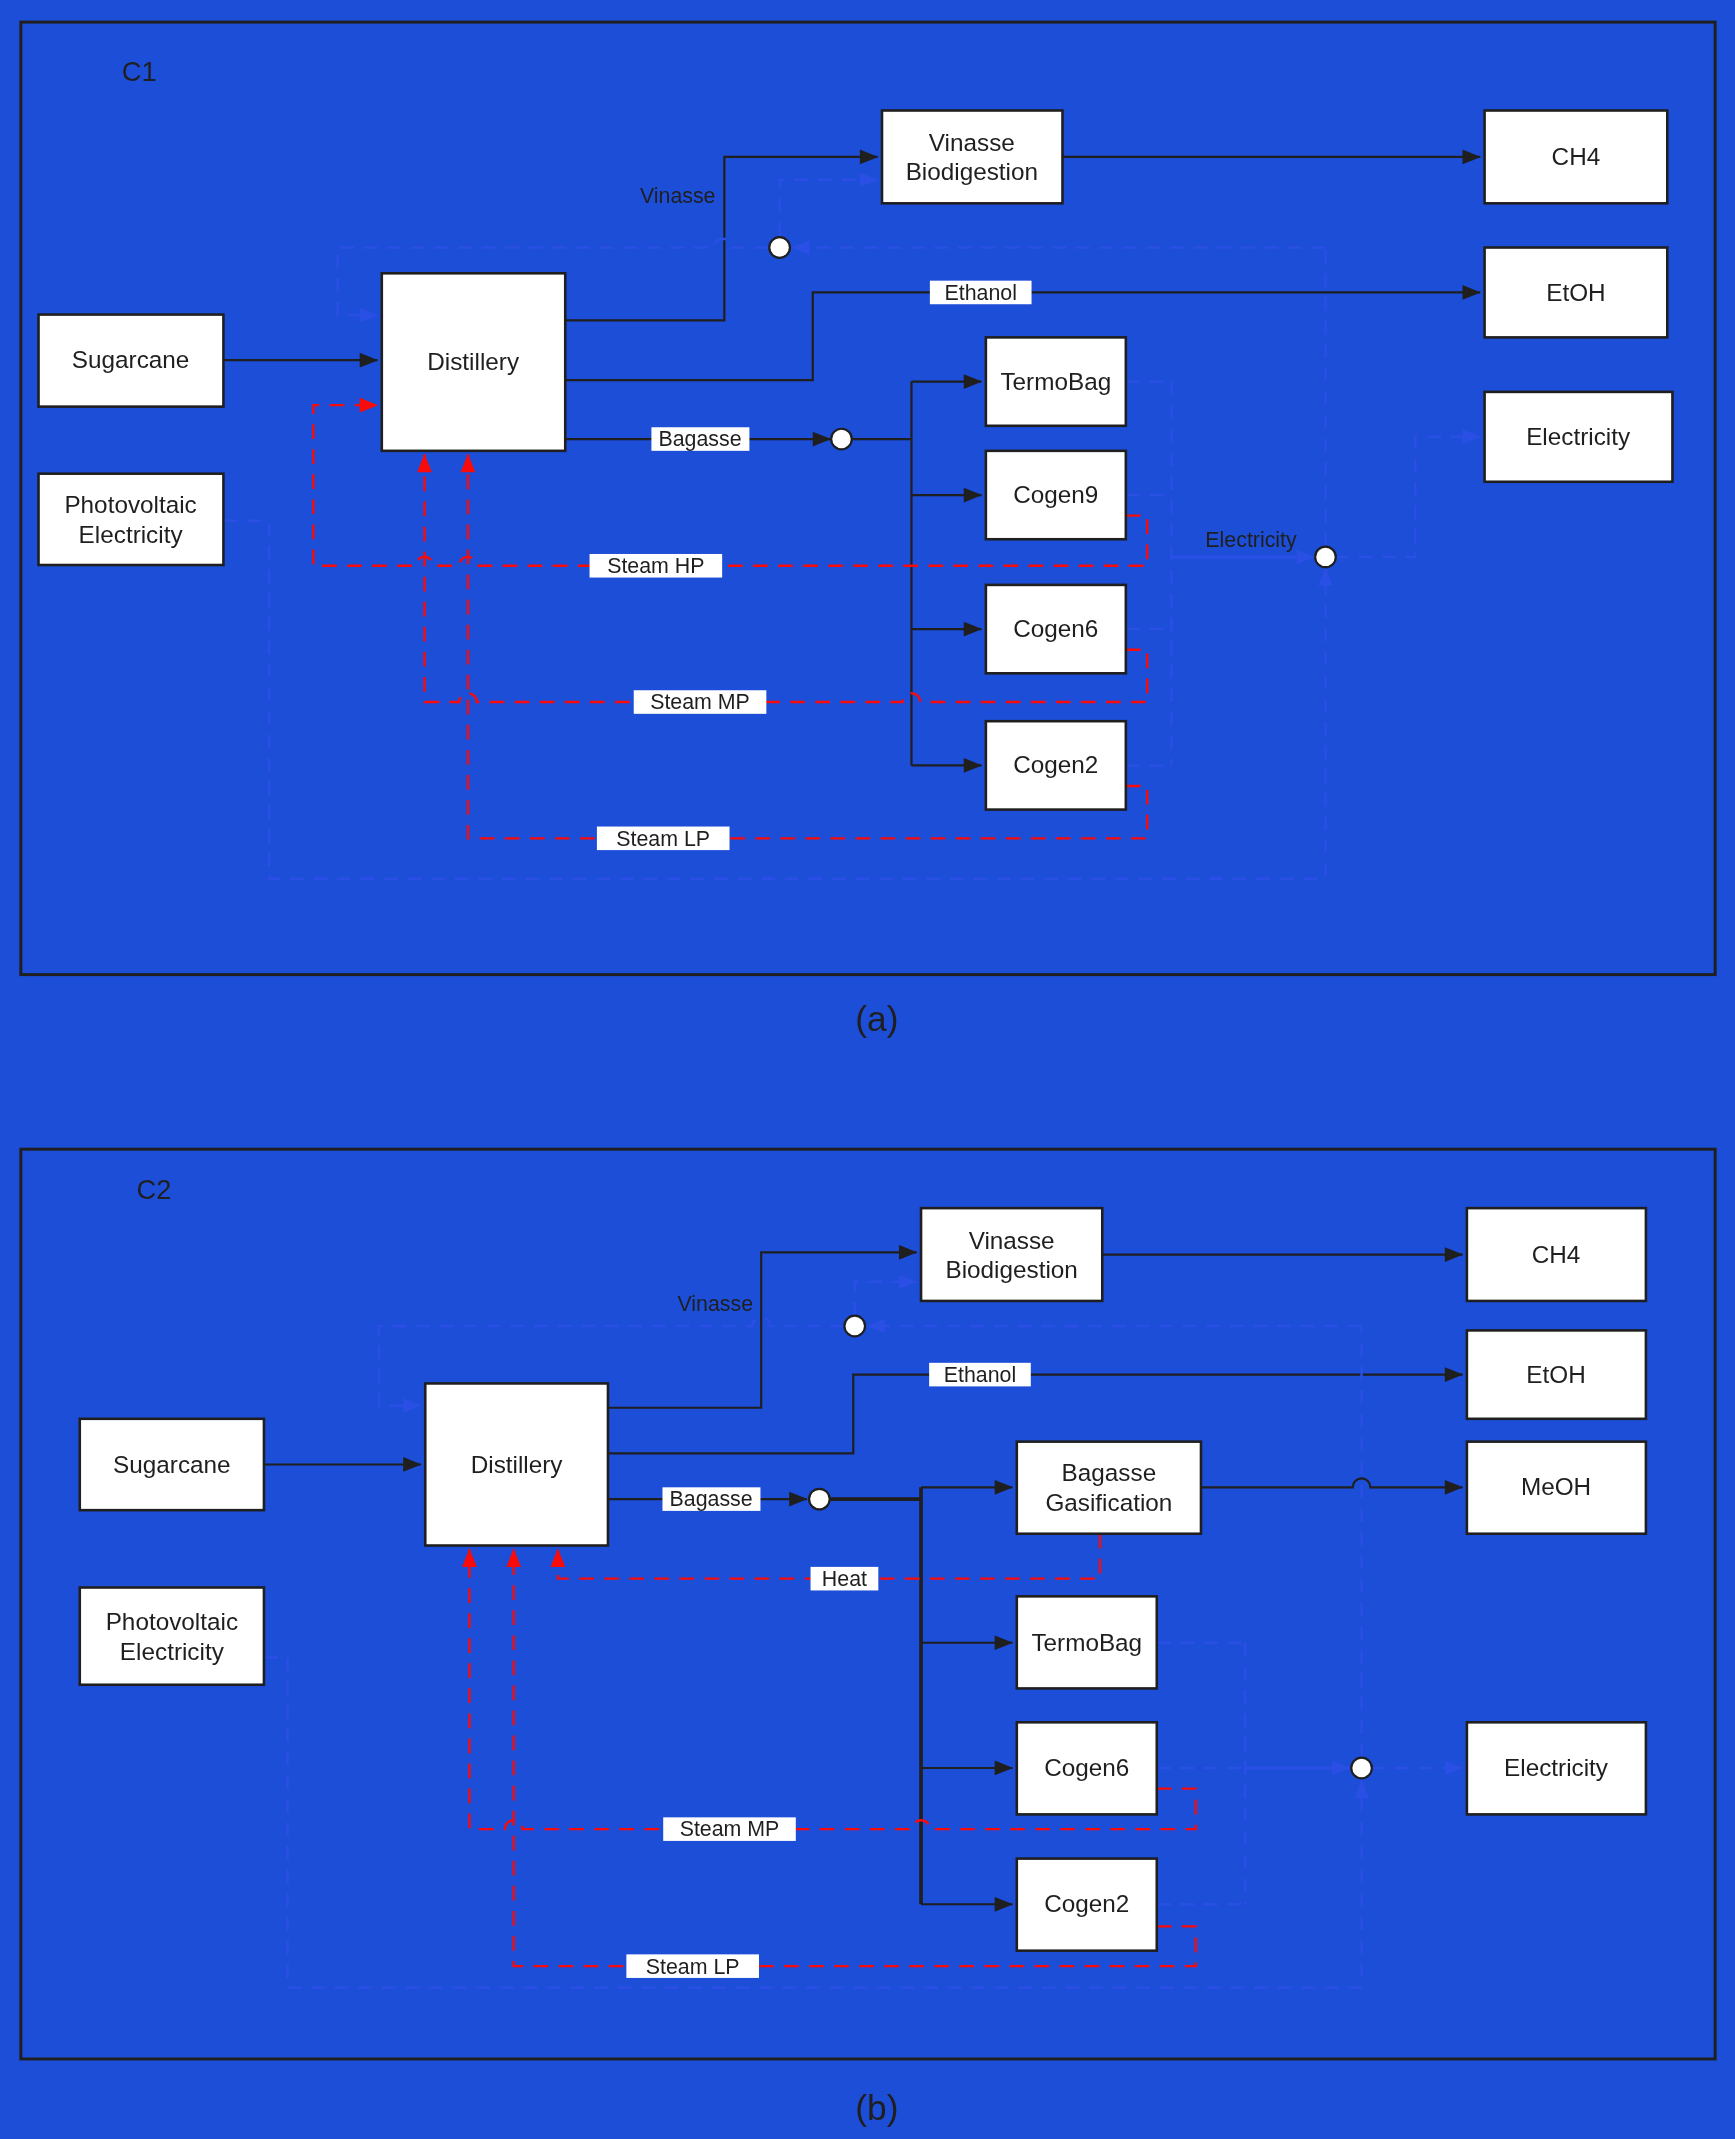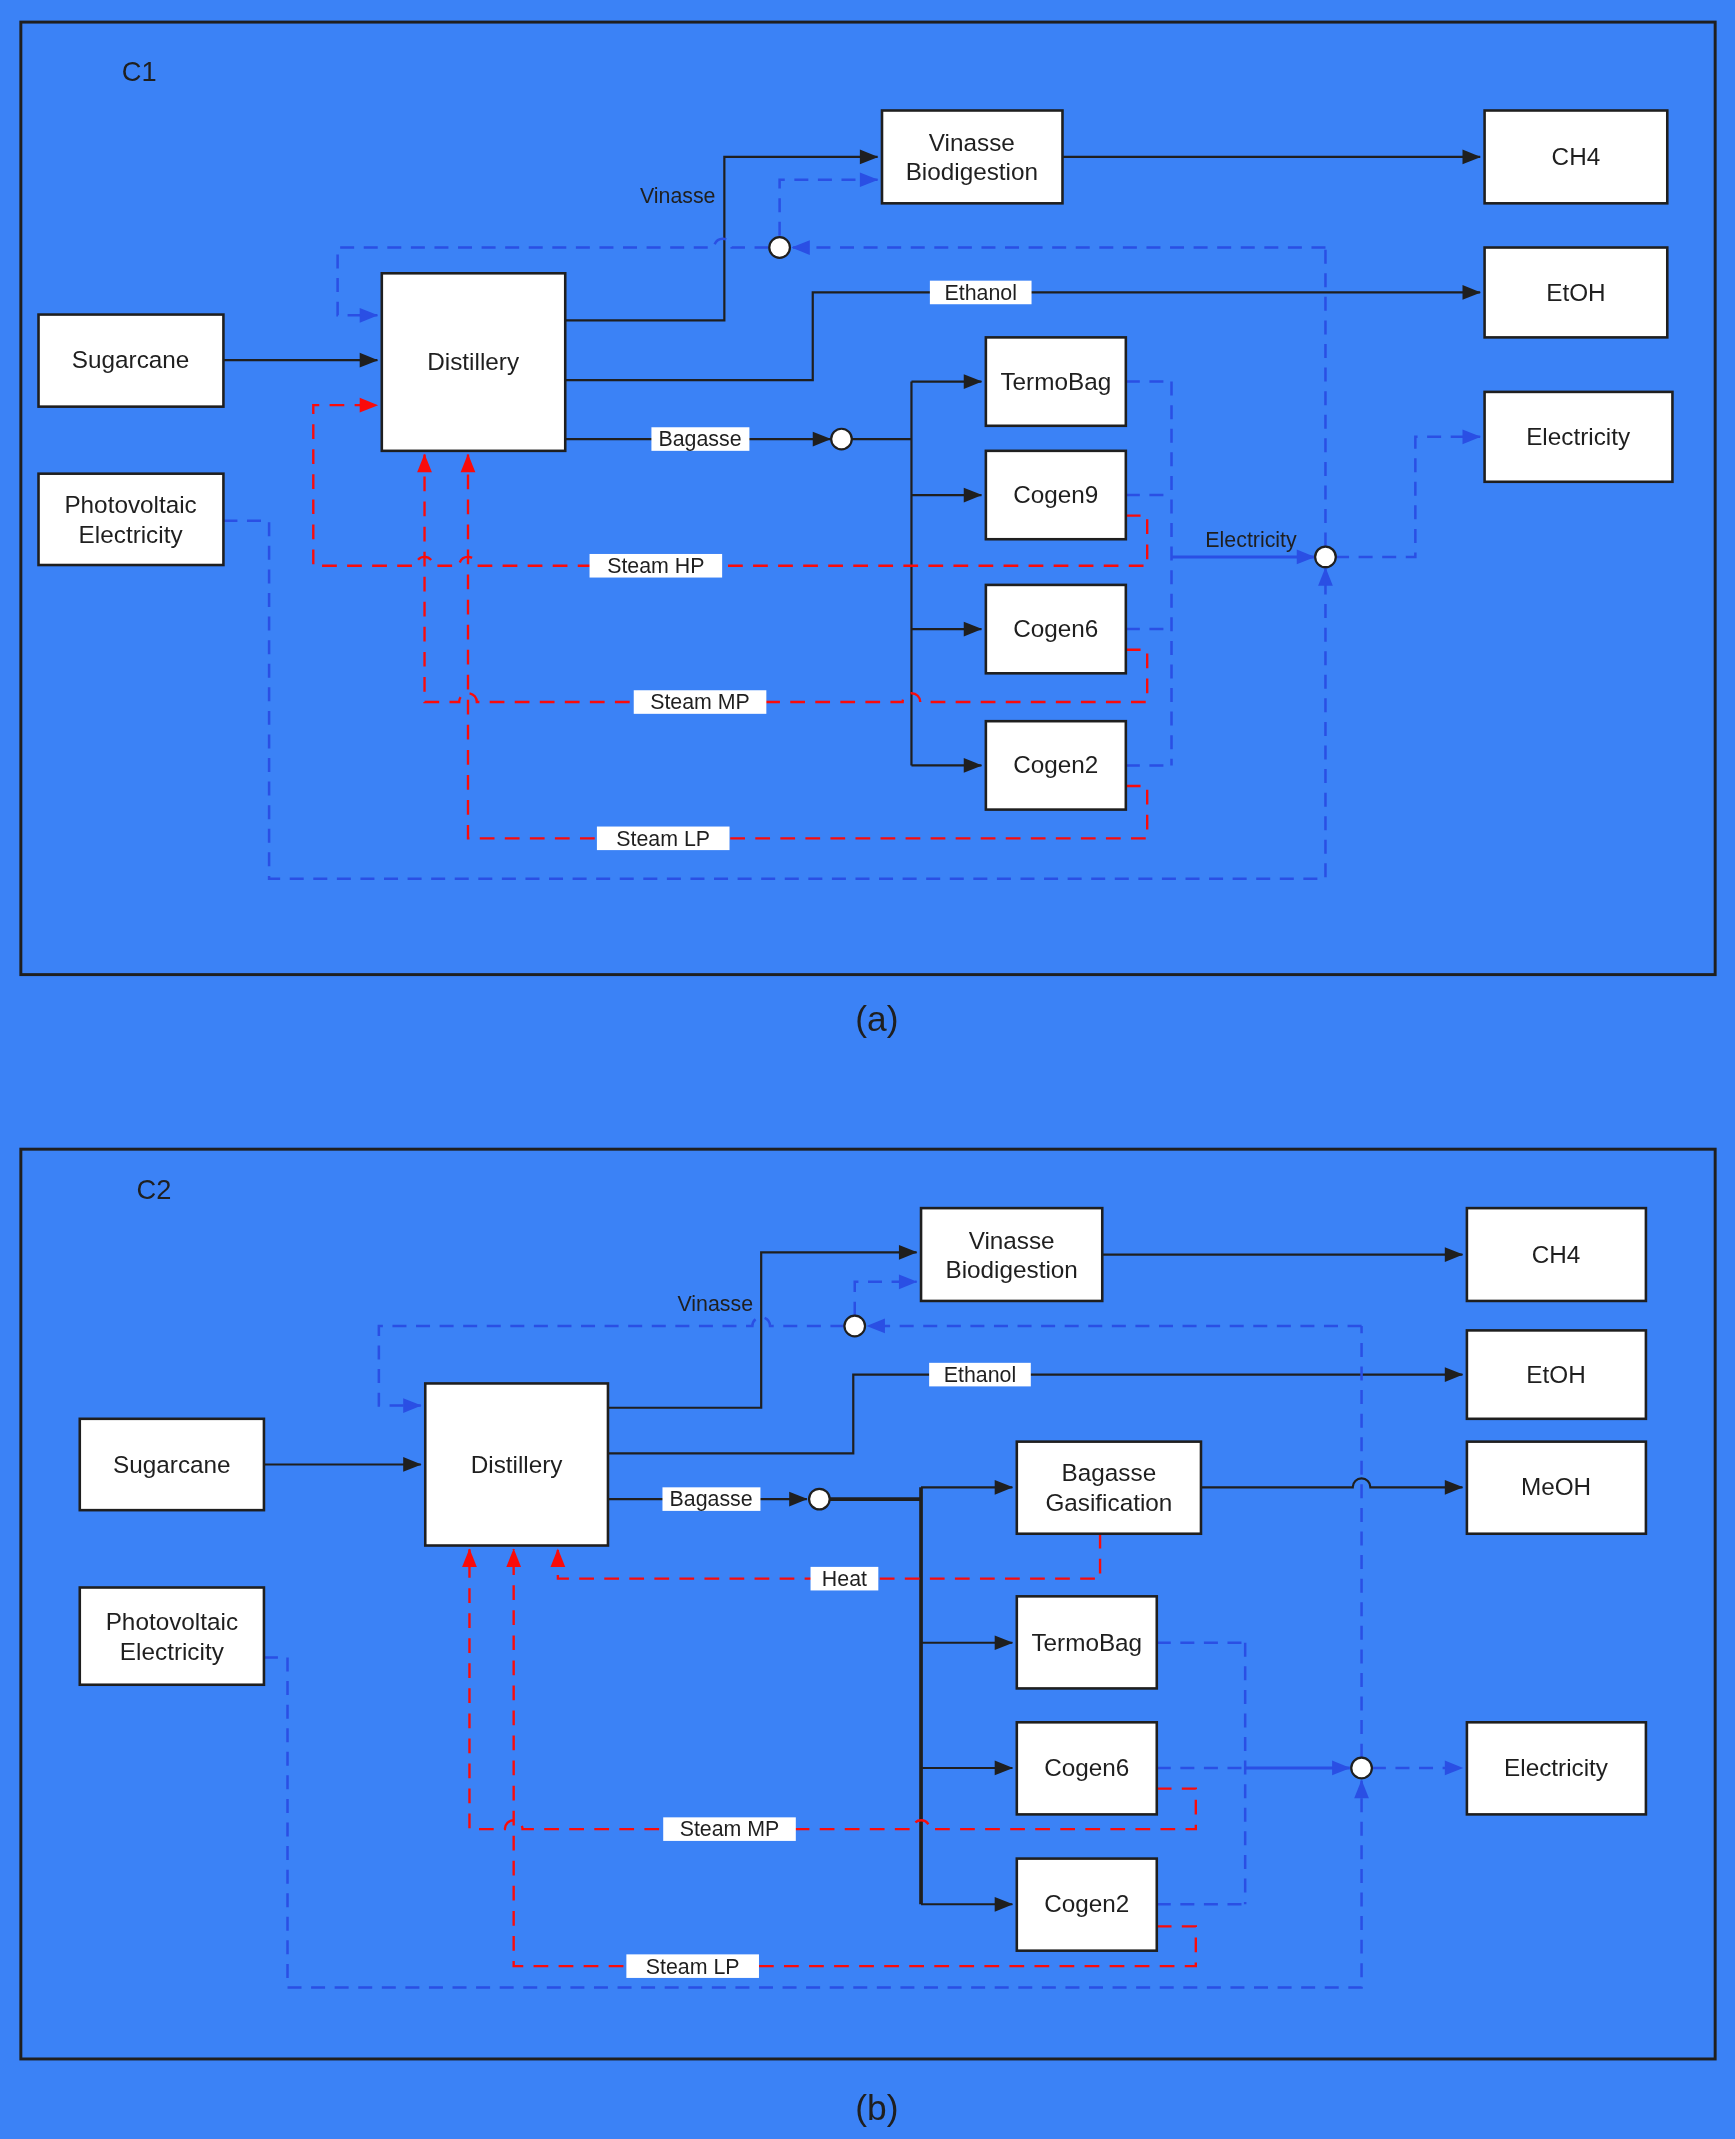--- a/index.html
+++ b/index.html
@@ -3,7 +3,7 @@
 <meta charset="utf-8">
 <style>
   html,body{margin:0;padding:0;background:#ffffff;}
-  .page{width:1736px;height:2140px;background:#3b82f6;position:relative;
+  .page{width:1736px;height:2140px;background:#1d4ed8;position:relative;
         font-family:"Liberation Sans", sans-serif;}
   svg{display:block;}
   .frame{fill:none;stroke:#1f1f1f;stroke-width:4;}

